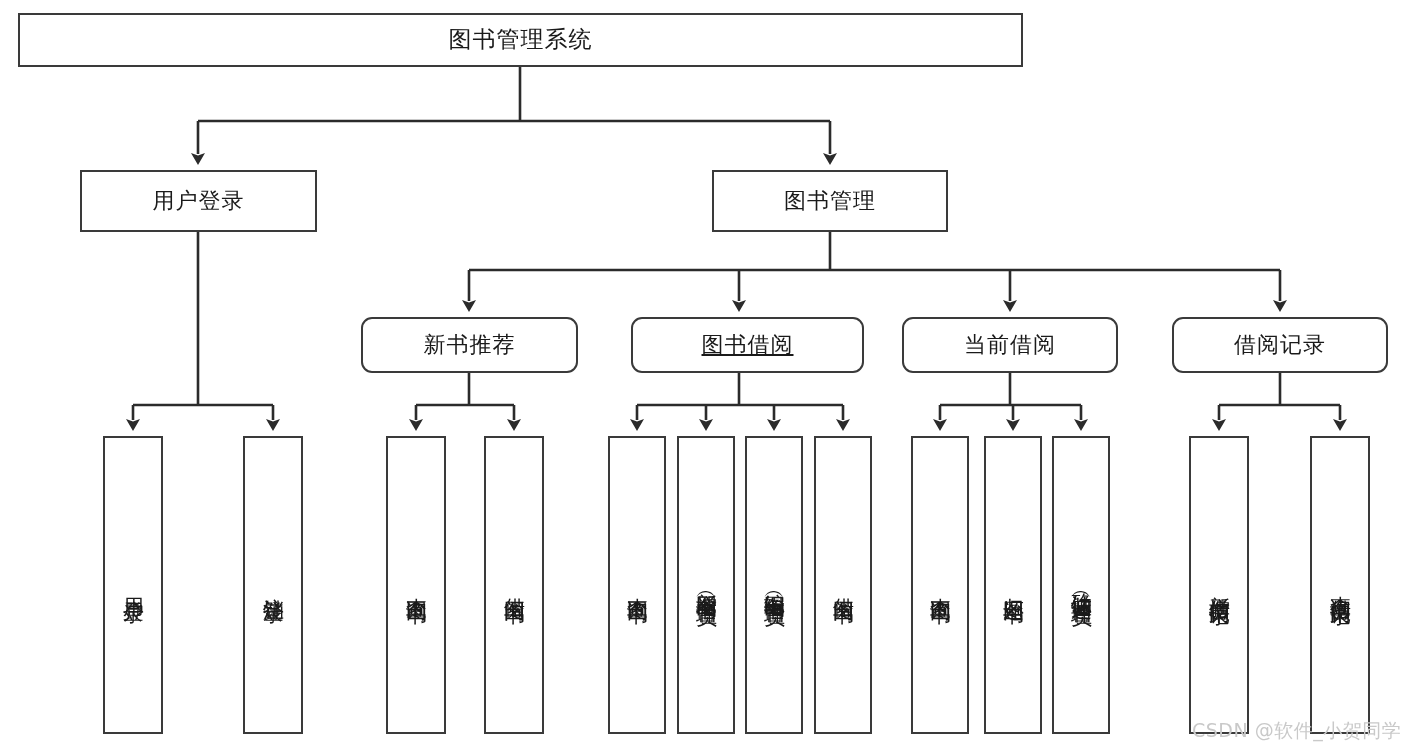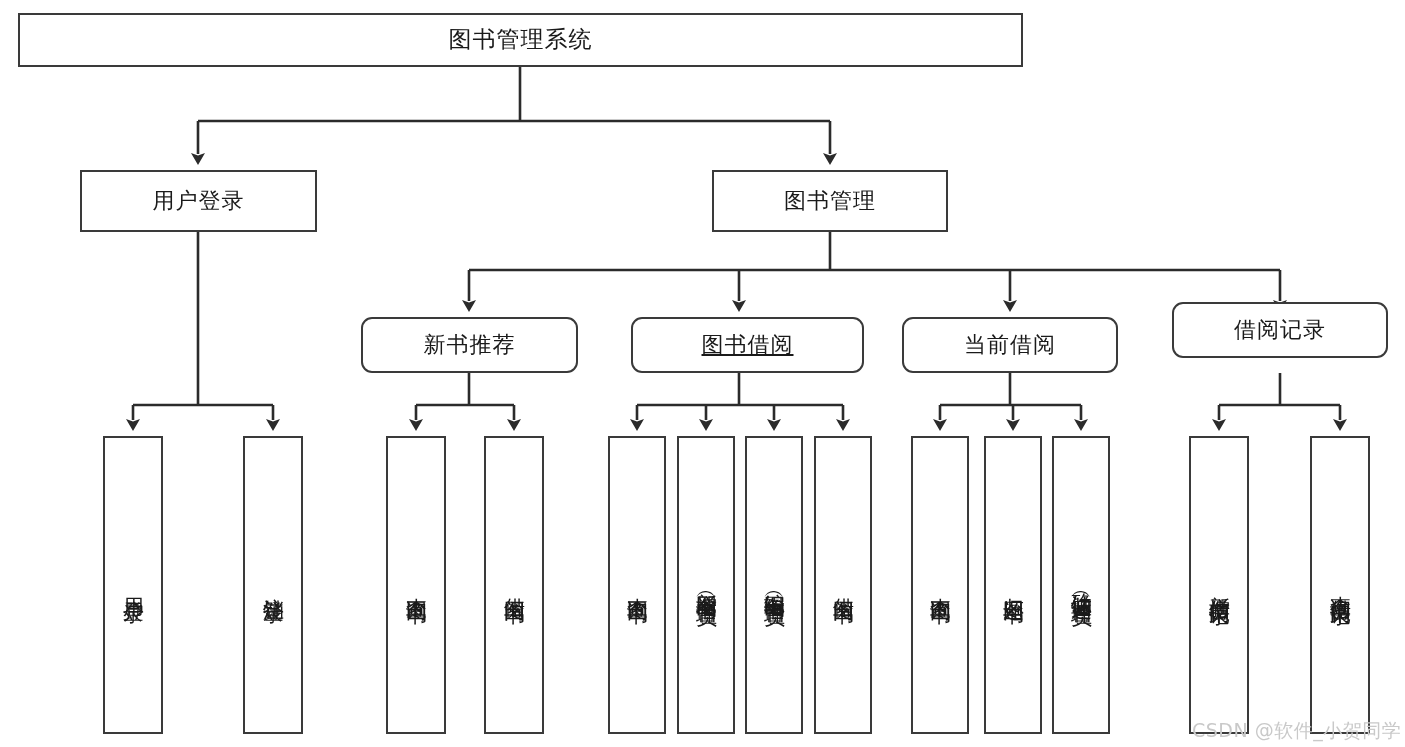--- a/index.html
+++ b/index.html
@@ -151,7 +151,7 @@
   <div class="node lvl3" id="n-l3-2" style="left: 902px; top: 317px; width: 216px; height: 56px;">
     <span class="htext">当前借阅</span>
   </div>
-  <div class="node lvl3" id="n-l3-3" style="left: 1172px; top: 302px; width: 216px; height: 56px;">
+  <div class="node lvl3" id="n-l3-3" style="left: 1172px; top: 317px; width: 216px; height: 56px;">
     <span class="htext">借阅记录</span>
   </div>
 

